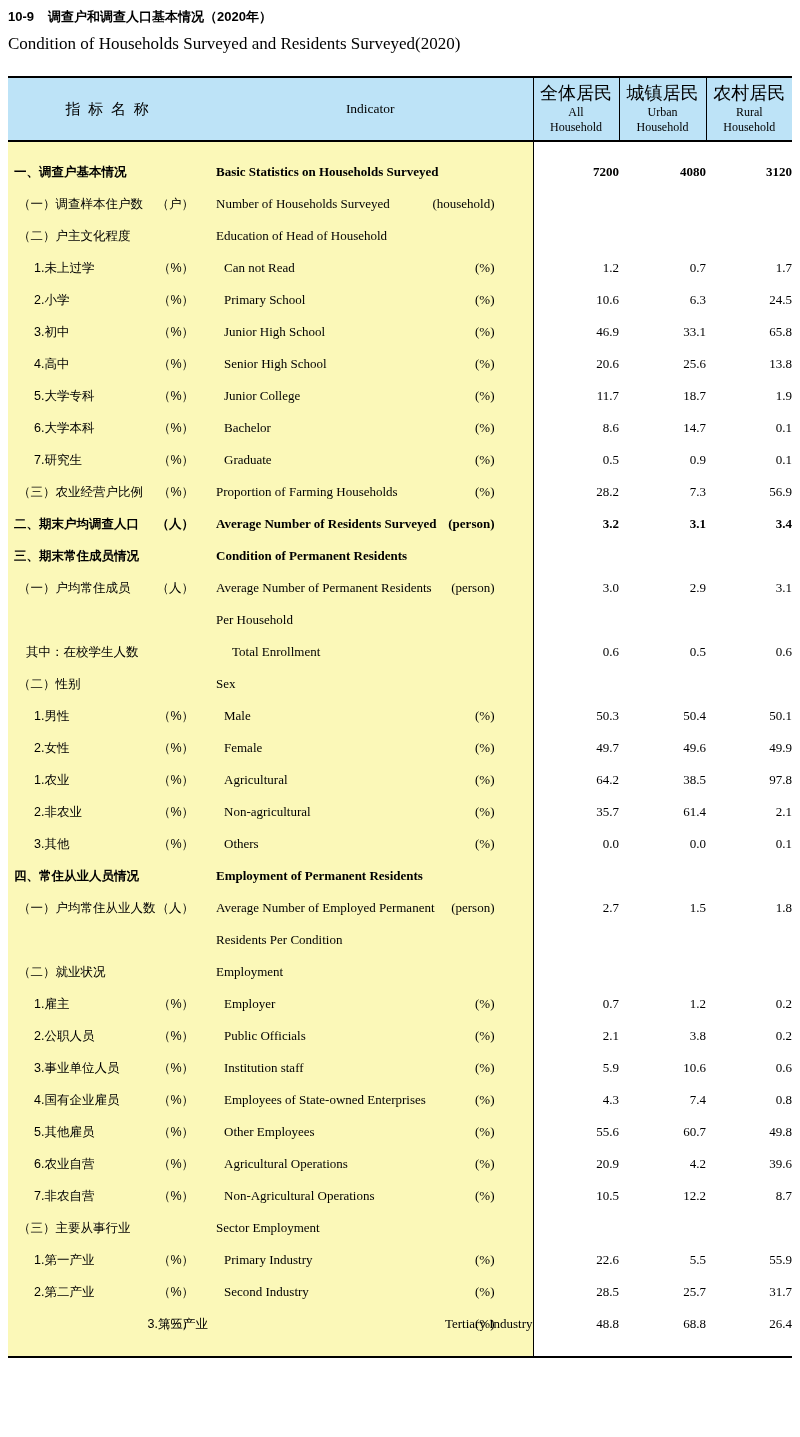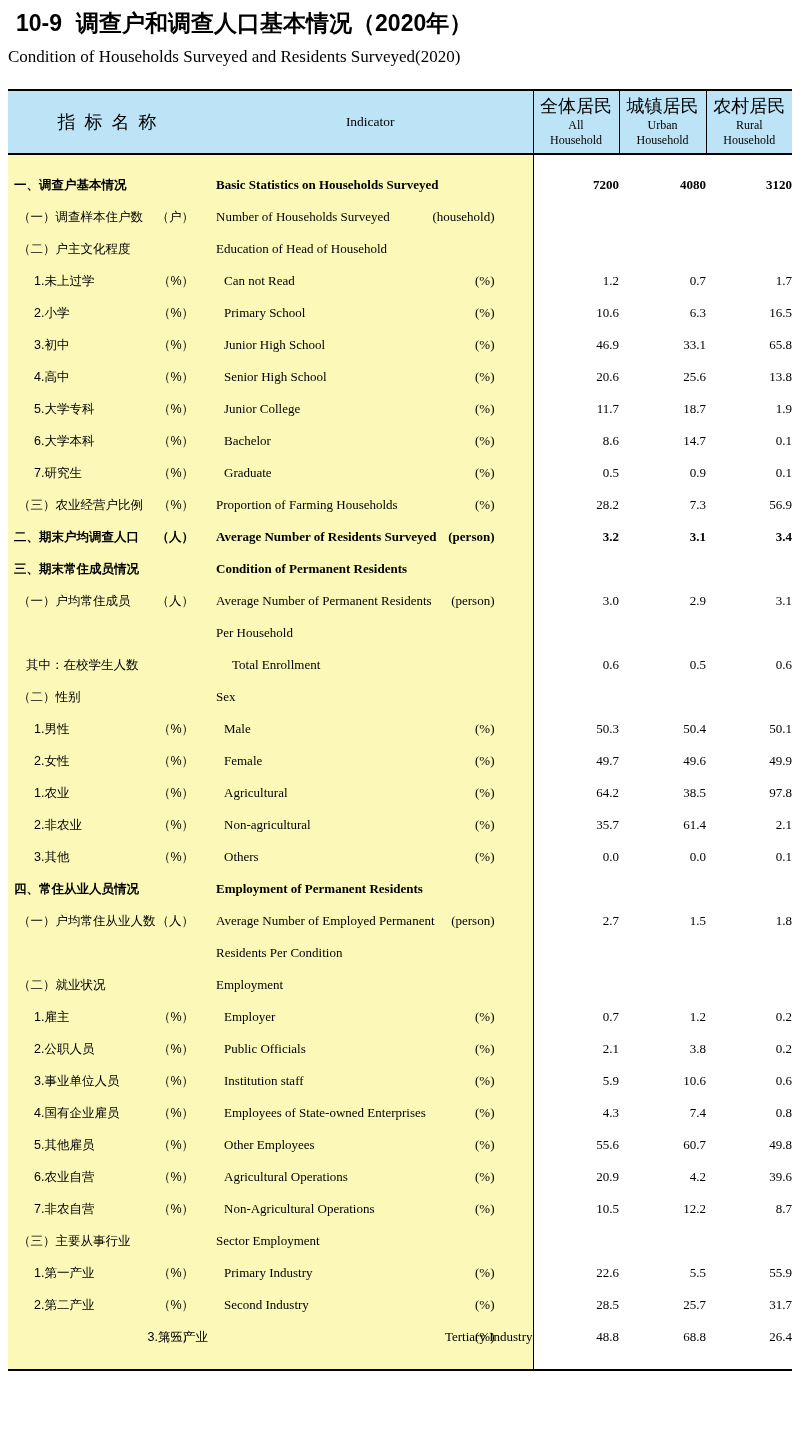--- a/index.html
+++ b/index.html
@@ -13,9 +13,9 @@
 
   .title-zh{
     font-family:"Liberation Sans", sans-serif;
-    font-size:23px;
+    font-size:13px;
     font-weight:bold;
-    margin:8px 0 0 16px;
+    margin:8px 0 0 8px;
     letter-spacing:0px;
   }
   .title-zh .num{margin-right:14px;}

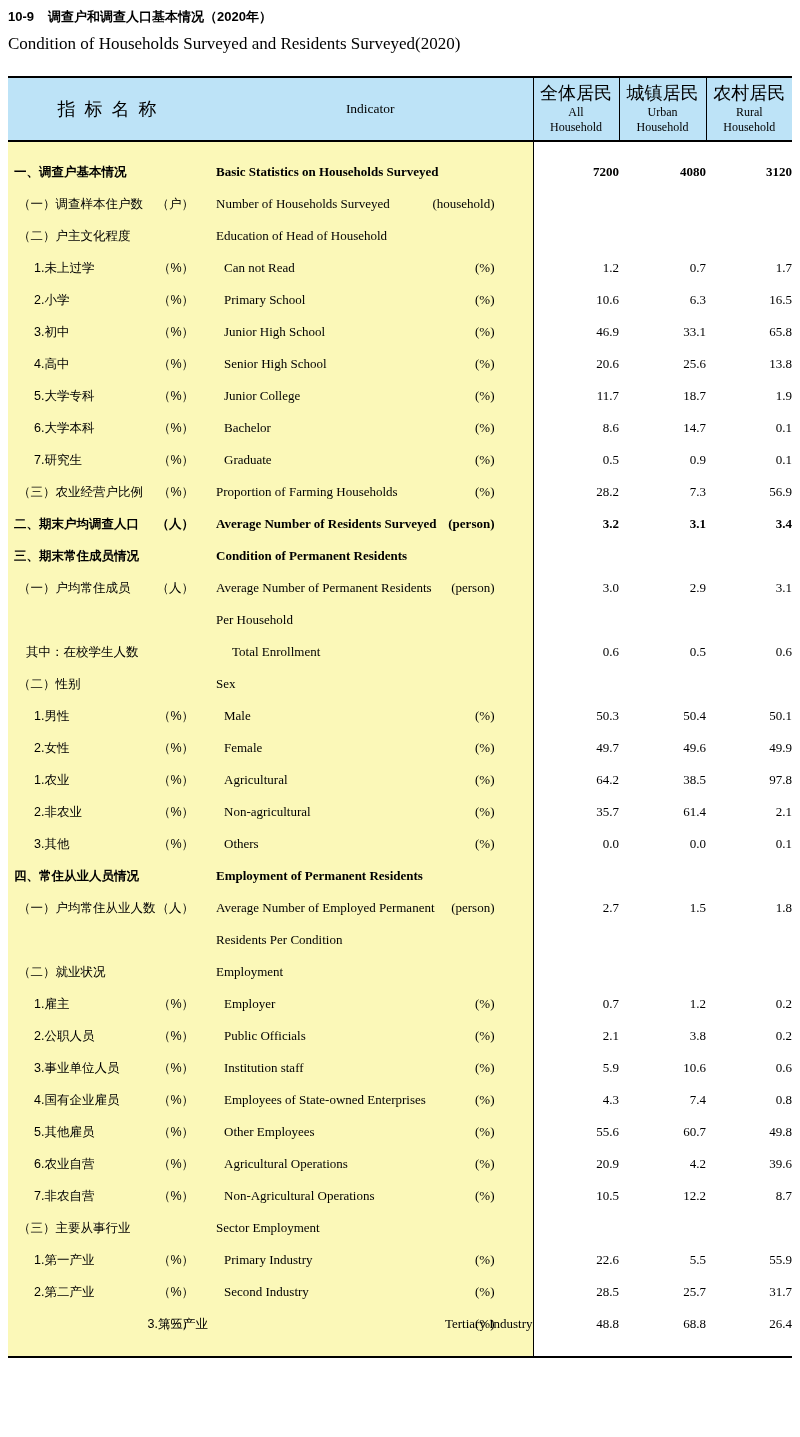--- a/index.html
+++ b/index.html
@@ -47,8 +47,8 @@
     font-size:13px;
   }
   th.h-zh{
-    font-family:Liberation Sans, sans-serif;
-    font-size:18px;
+    font-family:Liberation Serif, serif;
+    font-size:15px;
     letter-spacing:2px;
     text-align:center;
   }

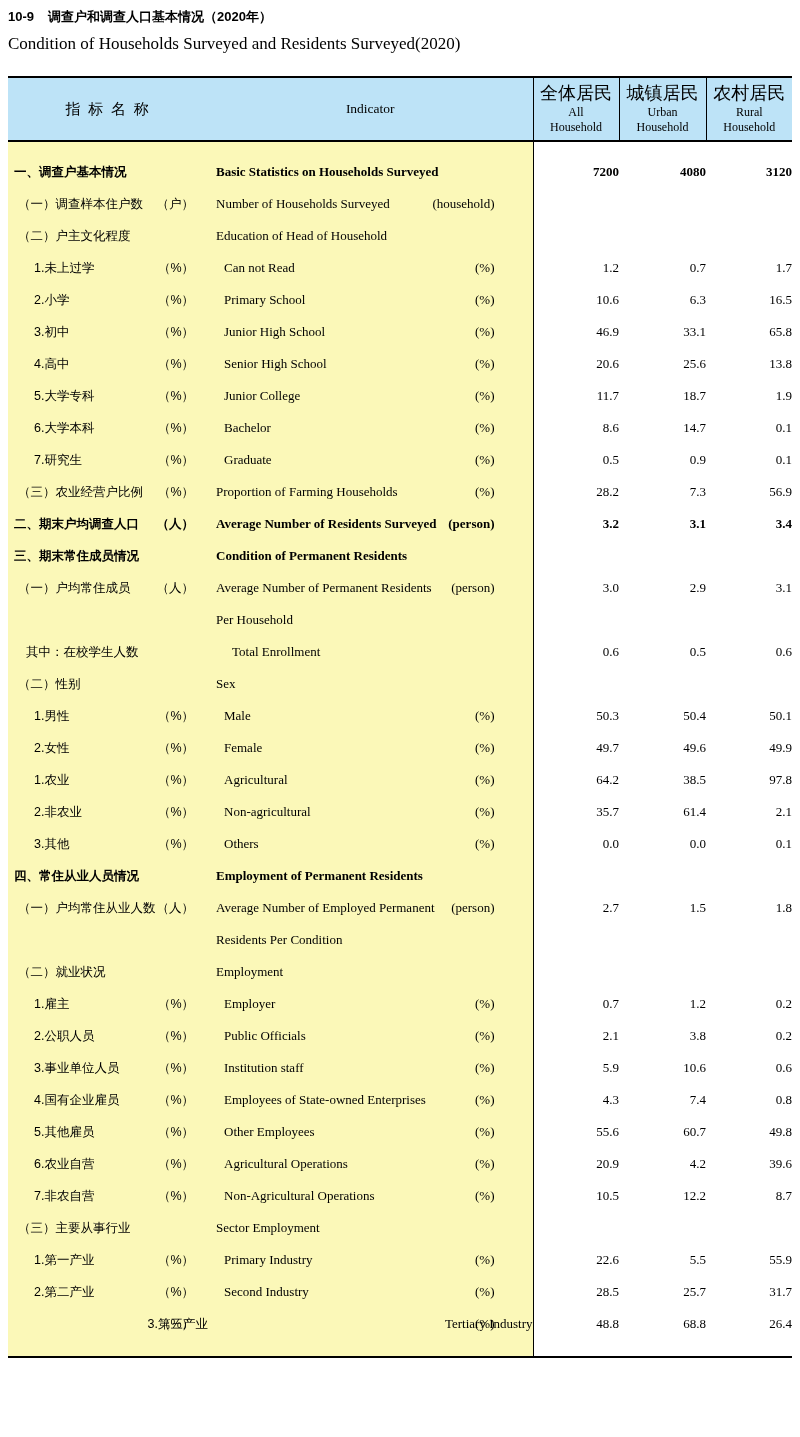--- a/index.html
+++ b/index.html
@@ -201,7 +201,7 @@
           </td>
           <td class="val first">10.6</td>
           <td class="val">6.3</td>
-          <td class="val">16.5</td>
+          <td class="val">24.5</td>
         </tr>
         <tr>
           <td class="zh">

